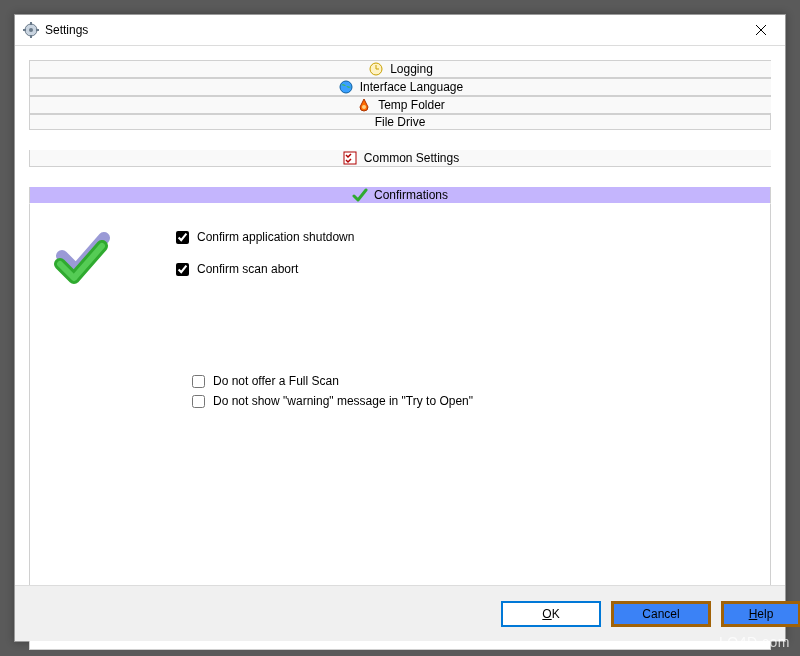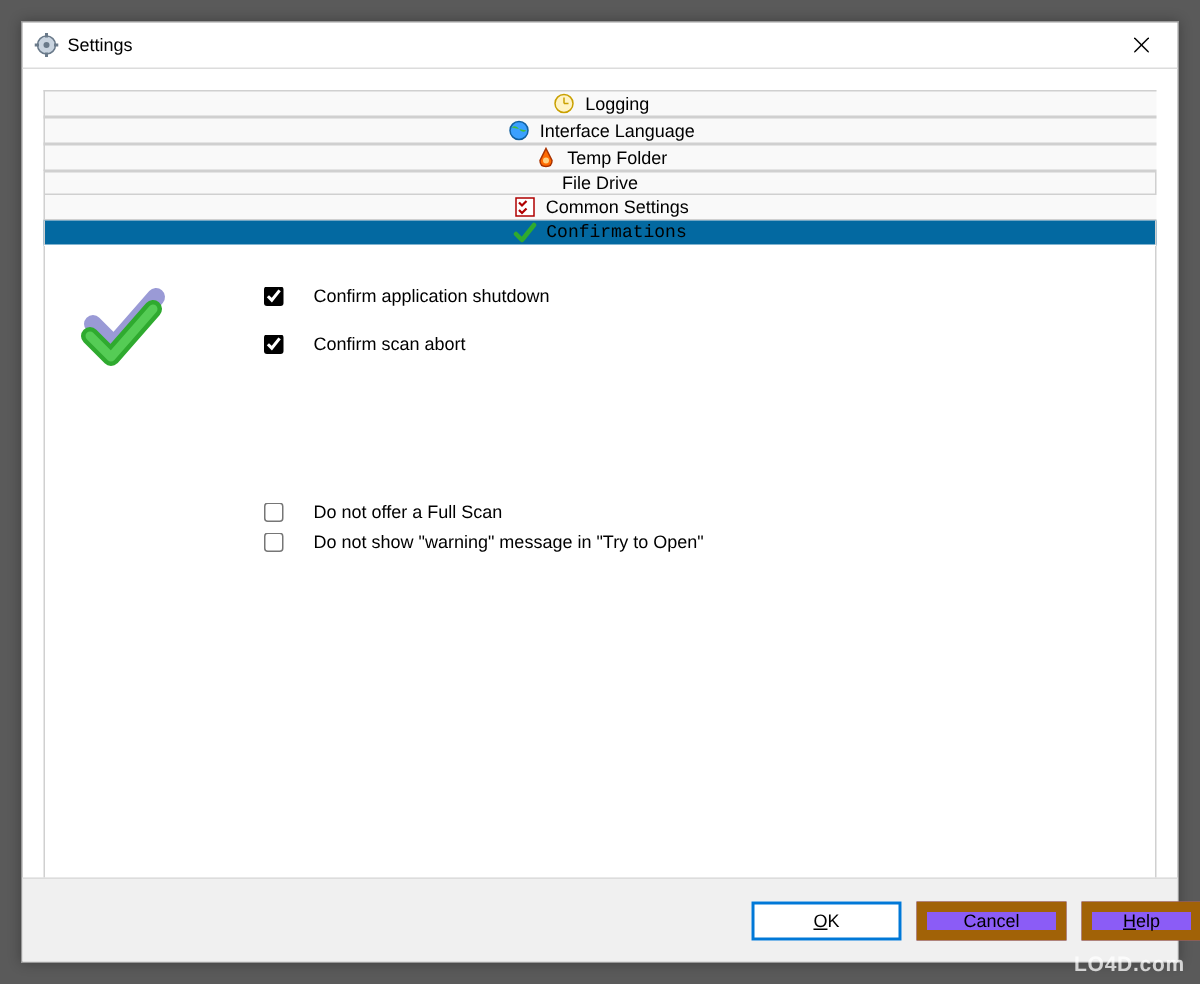--- a/index.html
+++ b/index.html
@@ -18,7 +18,7 @@
     .tabrow.row1 .tab { border-bottom: 1px solid #d0d0d0; }
     .tab { flex: 1; height: 26px; display: flex; align-items: center; justify-content: center; gap: 6px; background: #f9f9f9; border: 1px solid #d0d0d0; border-right: none; cursor: pointer; color: #000; }
     .tab:last-child { border-right: 1px solid #d0d0d0; }
-    .tabrow.row2 .tab { border-top: none; }
+    .tabrow.row2 .tab { border-top: none; margin-top: 20px; }
     .tab.active { background: #0369a1; border-bottom: 1px solid #ffffff; position: relative; z-index: 2; font-family: Liberation Mono, monospace; }
     .tab .ticon { width: 16px; height: 16px; display: flex; align-items: center; justify-content: center; }
     .tabrow.row2 { }

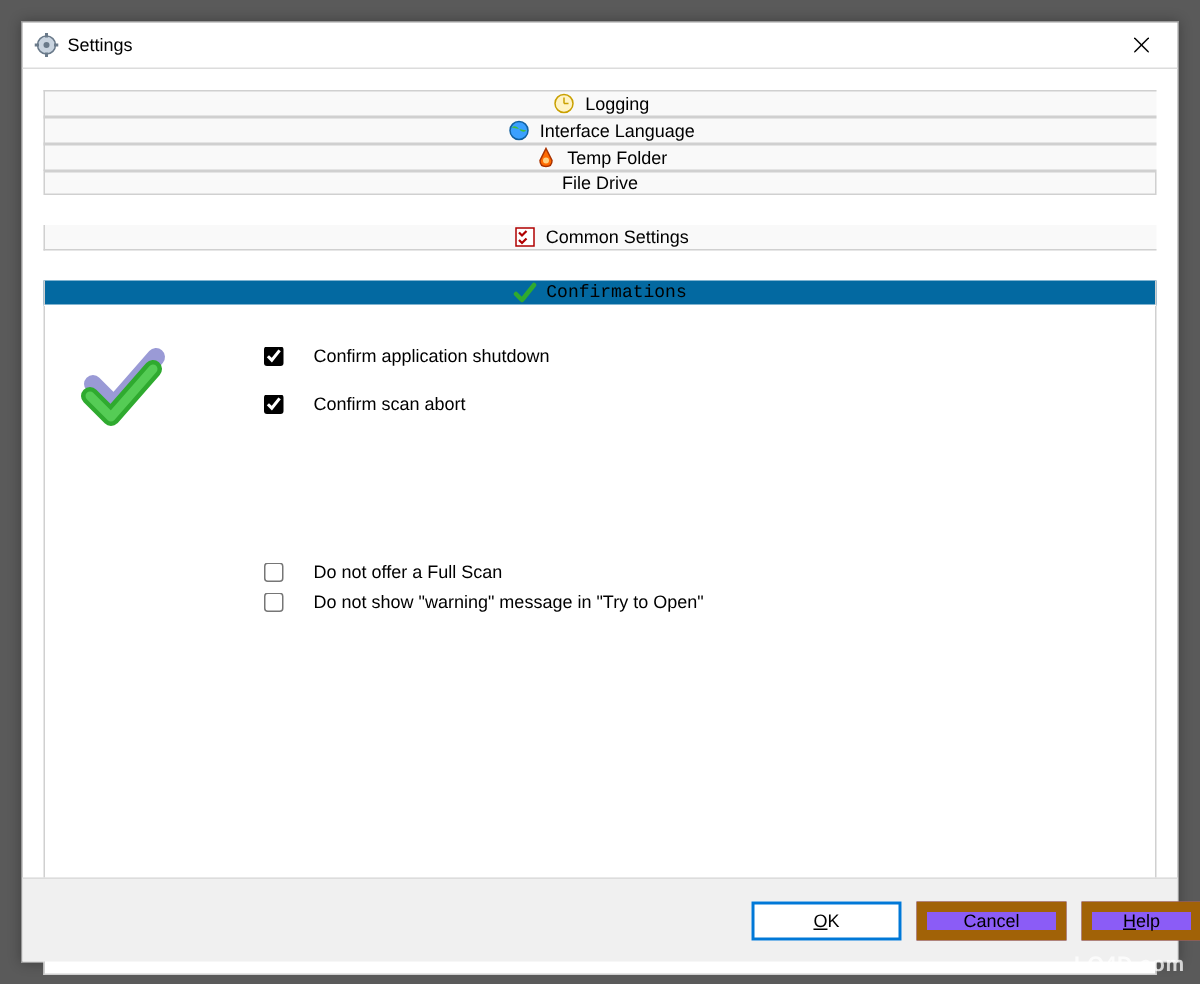--- a/index.html
+++ b/index.html
@@ -19,7 +19,7 @@
     .tab { flex: 1; height: 26px; display: flex; align-items: center; justify-content: center; gap: 6px; background: #f9f9f9; border: 1px solid #d0d0d0; border-right: none; cursor: pointer; color: #000; }
     .tab:last-child { border-right: 1px solid #d0d0d0; }
     .tabrow.row2 .tab { border-top: none; margin-top: 20px; }
-    .tab.active { background: #0369a1; border-bottom: 1px solid #ffffff; position: relative; z-index: 2; font-family: Liberation Mono, monospace; }
+    .tab.active { background: #c4b5fd; border-bottom: 1px solid #ffffff; position: relative; z-index: 2; }
     .tab .ticon { width: 16px; height: 16px; display: flex; align-items: center; justify-content: center; }
     .tabrow.row2 { }
     

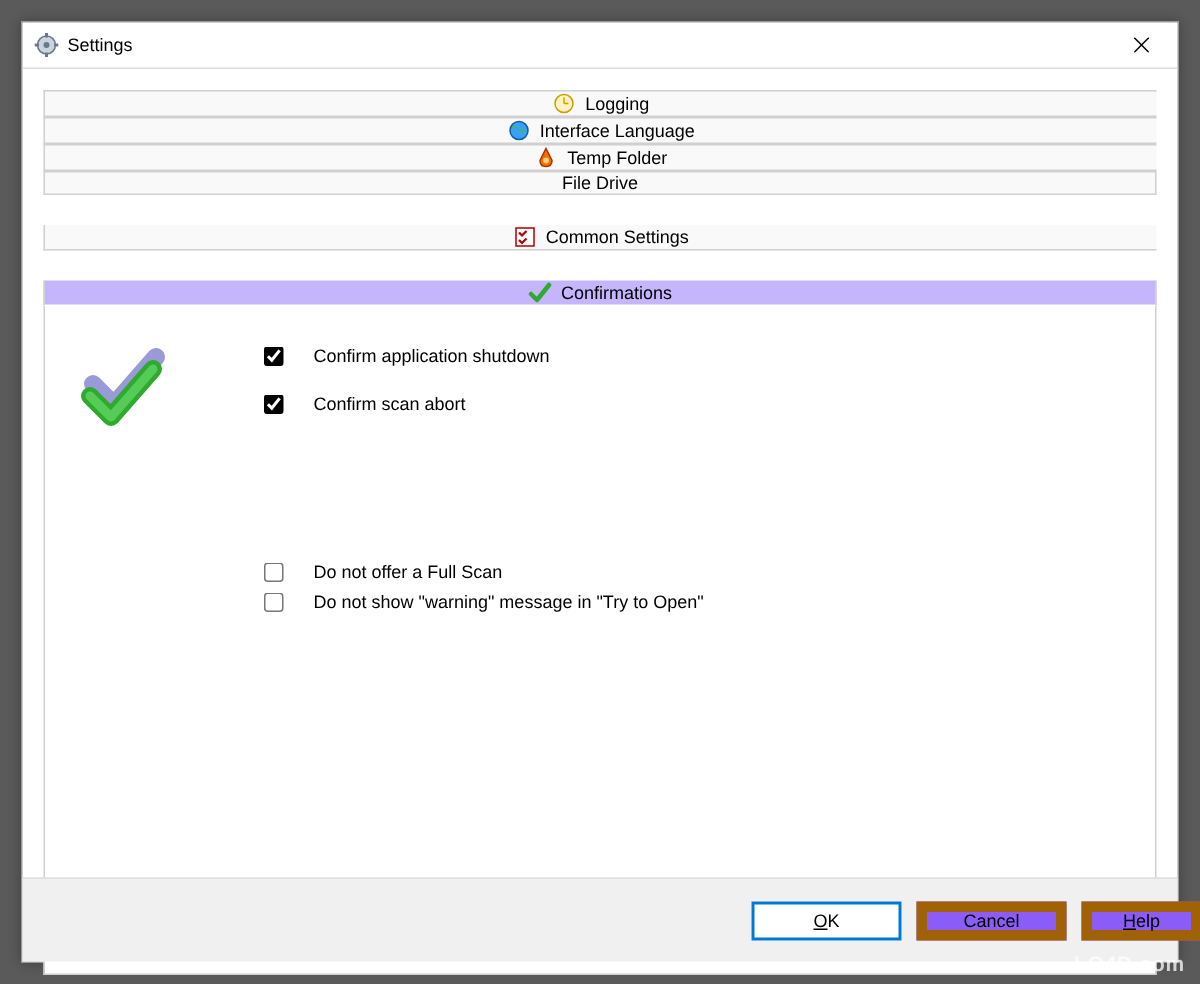--- a/index.html
+++ b/index.html
@@ -27,7 +27,7 @@
     .big-icon { position: absolute; left: 22px; top: 24px; width: 64px; height: 64px; }
     .options { position: absolute; left: 146px; top: 26px; display: flex; flex-direction: column; gap: 18px; }
     .options2 { position: absolute; left: 146px; top: 170px; display: flex; flex-direction: column; gap: 6px; }
-    .chk { display: flex; align-items: center; gap: 20px; color: #000; cursor: pointer; }
+    .chk { display: flex; align-items: center; gap: 8px; color: #000; cursor: pointer; }
     .chk input { width: 13px; height: 13px; accent-color: #000; }
     
     .footer { position: absolute; left: 0; right: 0; bottom: 0; height: 56px; border-top: 1px solid #dcdcdc; background: #f0f0f0; display: flex; align-items: center; justify-content: flex-end; gap: 10px; padding: 0 14px; }

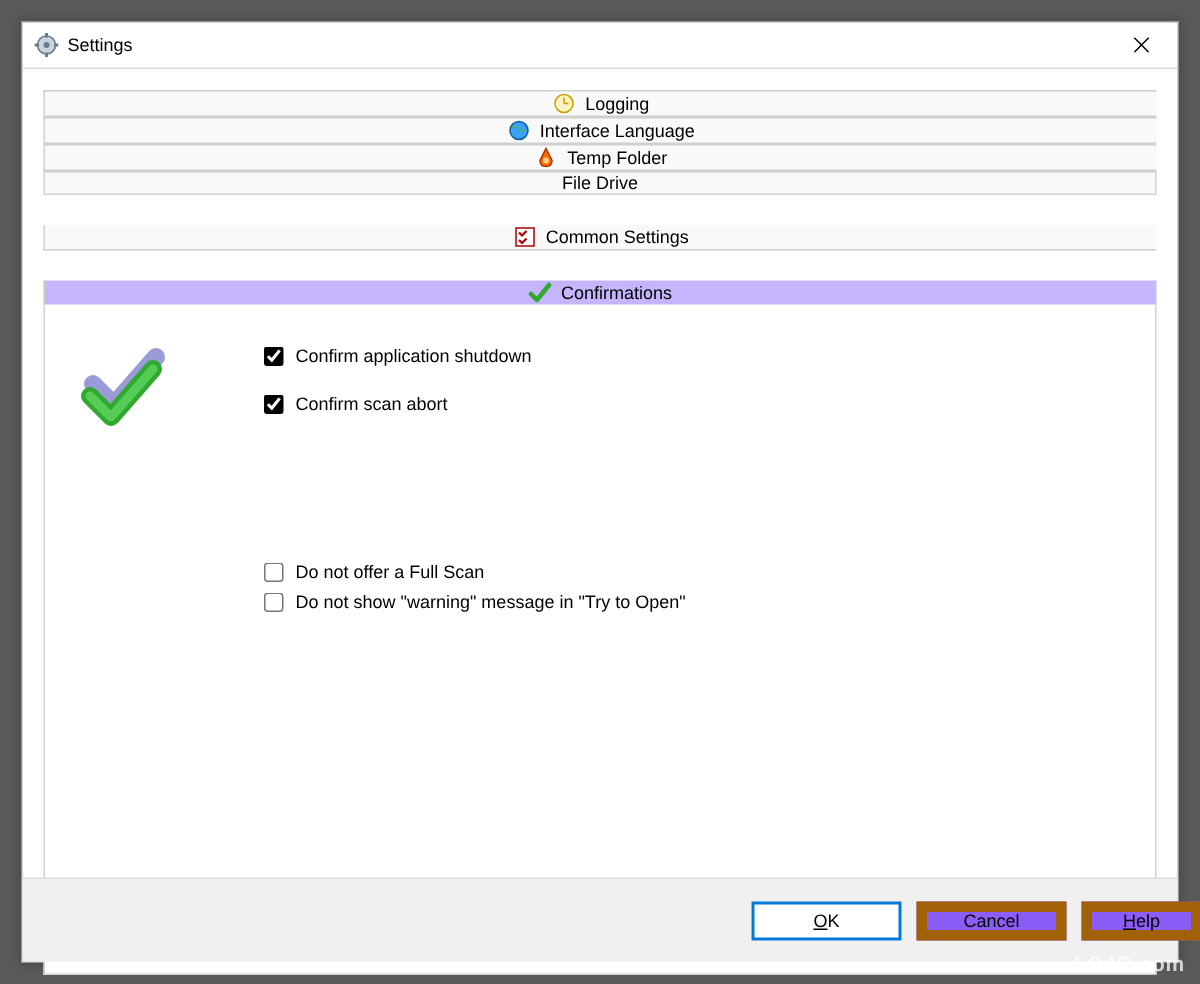--- a/index.html
+++ b/index.html
@@ -26,7 +26,7 @@
     .tabcontent { border: 1px solid #d0d0d0; border-top: none; width: 100%; height: 446px; background: #fff; position: relative; padding: 24px 24px 24px 24px; }
     .big-icon { position: absolute; left: 22px; top: 24px; width: 64px; height: 64px; }
     .options { position: absolute; left: 146px; top: 26px; display: flex; flex-direction: column; gap: 18px; }
-    .options2 { position: absolute; left: 146px; top: 170px; display: flex; flex-direction: column; gap: 6px; }
+    .options2 { position: absolute; left: 162px; top: 170px; display: flex; flex-direction: column; gap: 6px; }
     .chk { display: flex; align-items: center; gap: 8px; color: #000; cursor: pointer; }
     .chk input { width: 13px; height: 13px; accent-color: #000; }
     

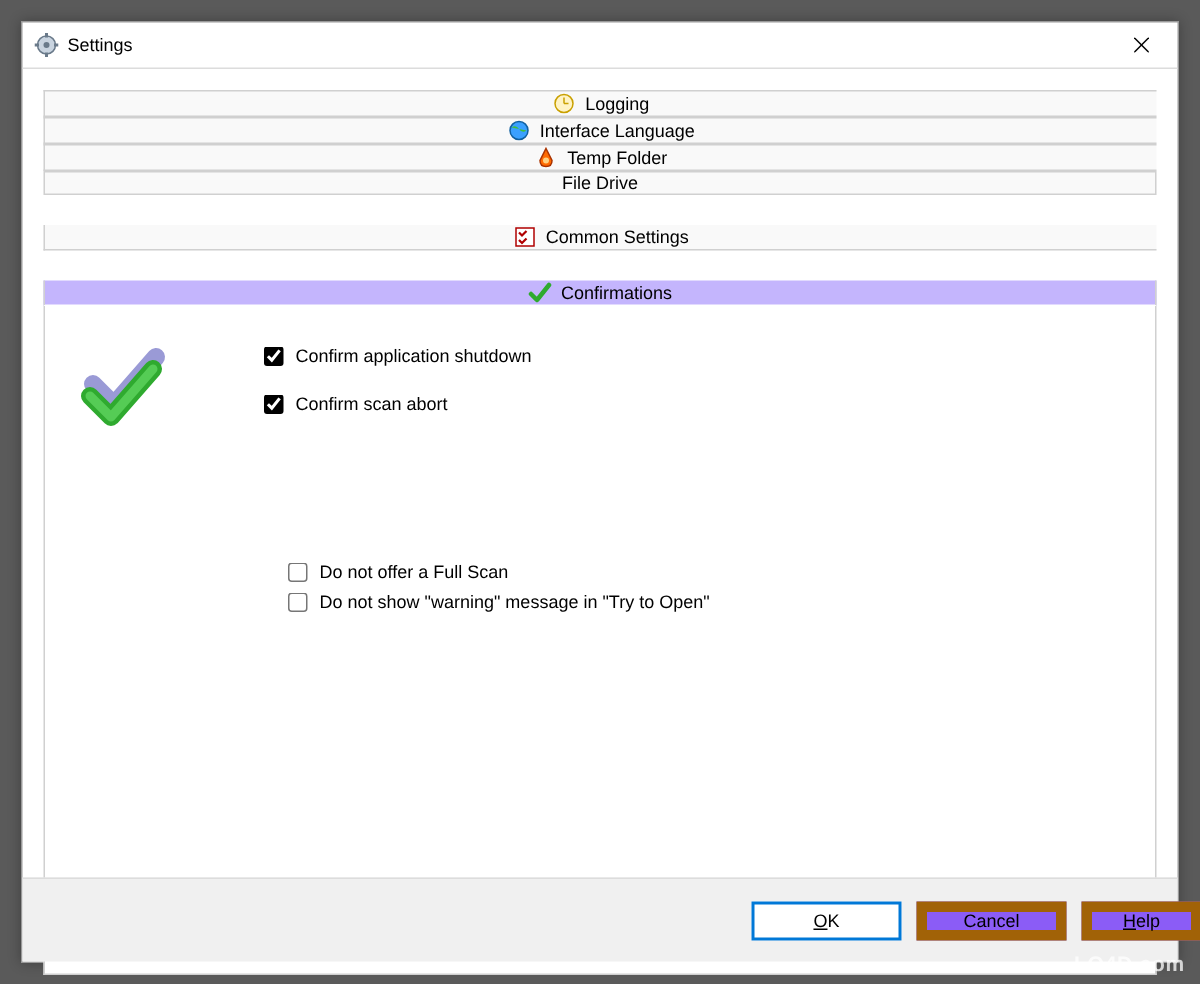--- a/index.html
+++ b/index.html
@@ -31,7 +31,7 @@
     .chk input { width: 13px; height: 13px; accent-color: #000; }
     
     .footer { position: absolute; left: 0; right: 0; bottom: 0; height: 56px; border-top: 1px solid #dcdcdc; background: #f0f0f0; display: flex; align-items: center; justify-content: flex-end; gap: 10px; padding: 0 14px; }
-    .btn { min-width: 100px; height: 26px; background: #8b5cf6; border: 7px solid #a16207; display: flex; align-items: center; justify-content: center; cursor: pointer; color: #000; }
+    .btn { min-width: 100px; height: 26px; background: #3b82f6; border: 3px solid #a16207; display: flex; align-items: center; justify-content: center; cursor: pointer; color: #000; }
     .btn.primary { background: #ffffff; border: 2px solid #0078d7; }
     .btn .ul { text-decoration: underline; }
     .btn .noul { text-decoration: none; }

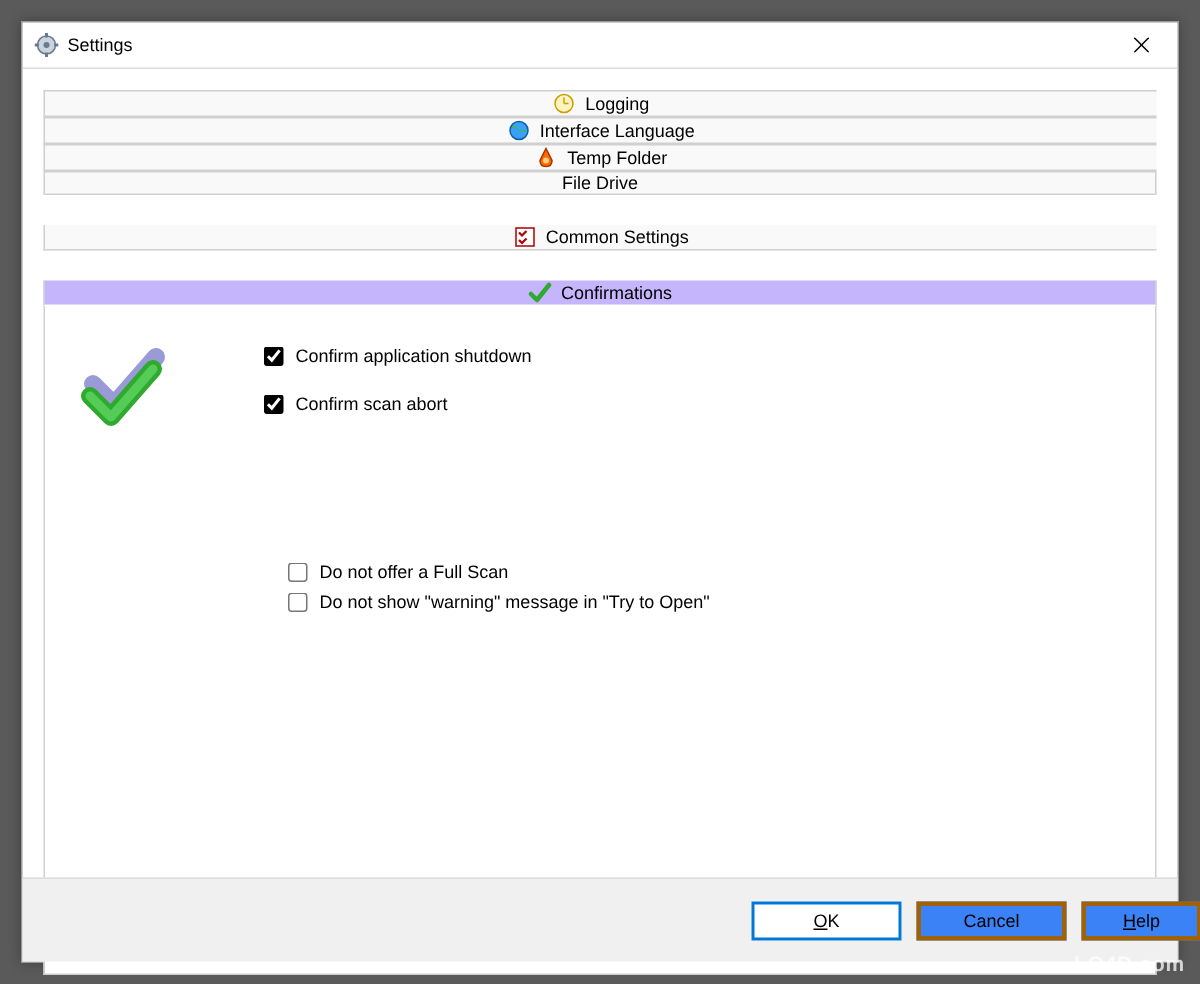--- a/index.html
+++ b/index.html
@@ -37,7 +37,7 @@
     .btn .noul { text-decoration: none; }
     .btn.cut { min-width: 80px; margin-right: -30px; }
     
-    .watermark { position: absolute; right: 10px; bottom: 6px; color: rgba(255,255,255,0.75); font-size: 14px; letter-spacing: 0.5px; font-weight: 700; pointer-events: none; }
+    .watermark { position: absolute; right: 10px; bottom: 6px; color: rgba(255,255,255,0.75); font-size: 14px; letter-spacing: 0.5px; font-weight: 400; pointer-events: none; }
   </style>
 </head>
 <body>

